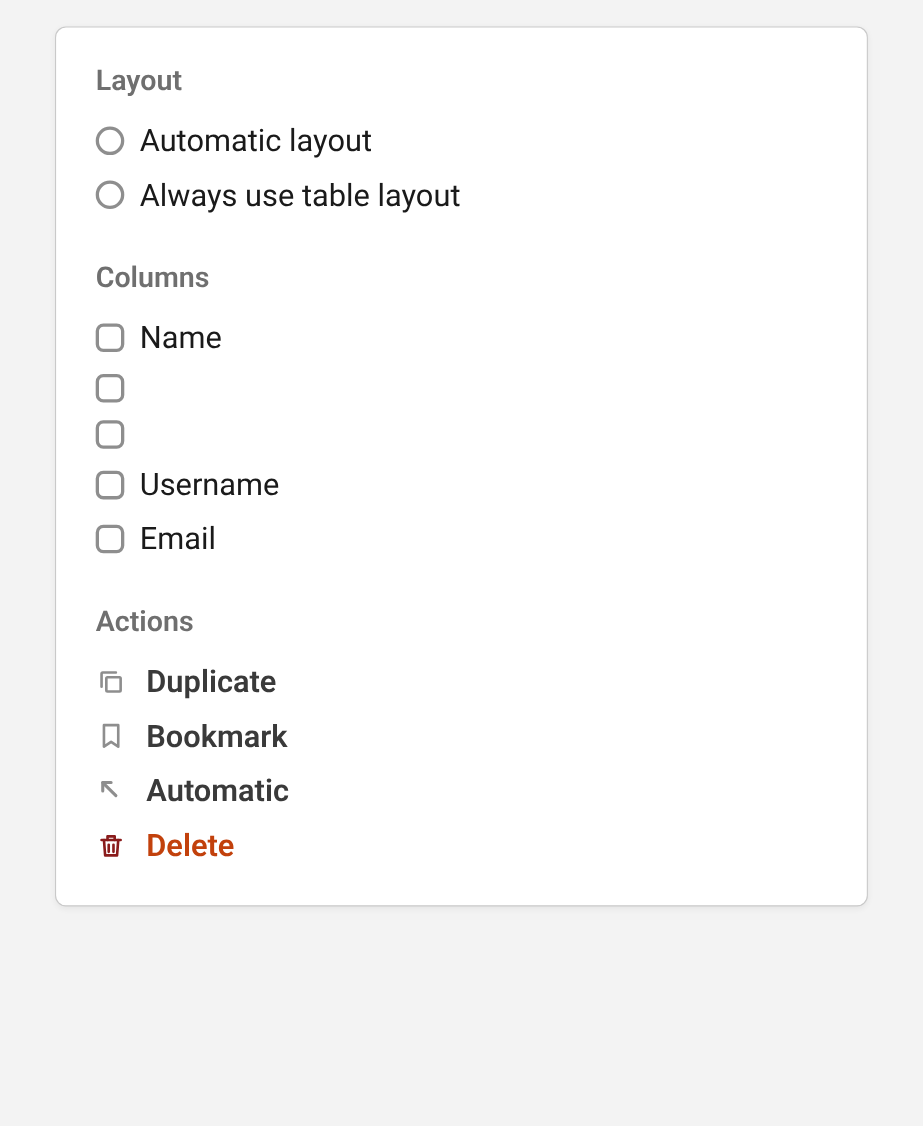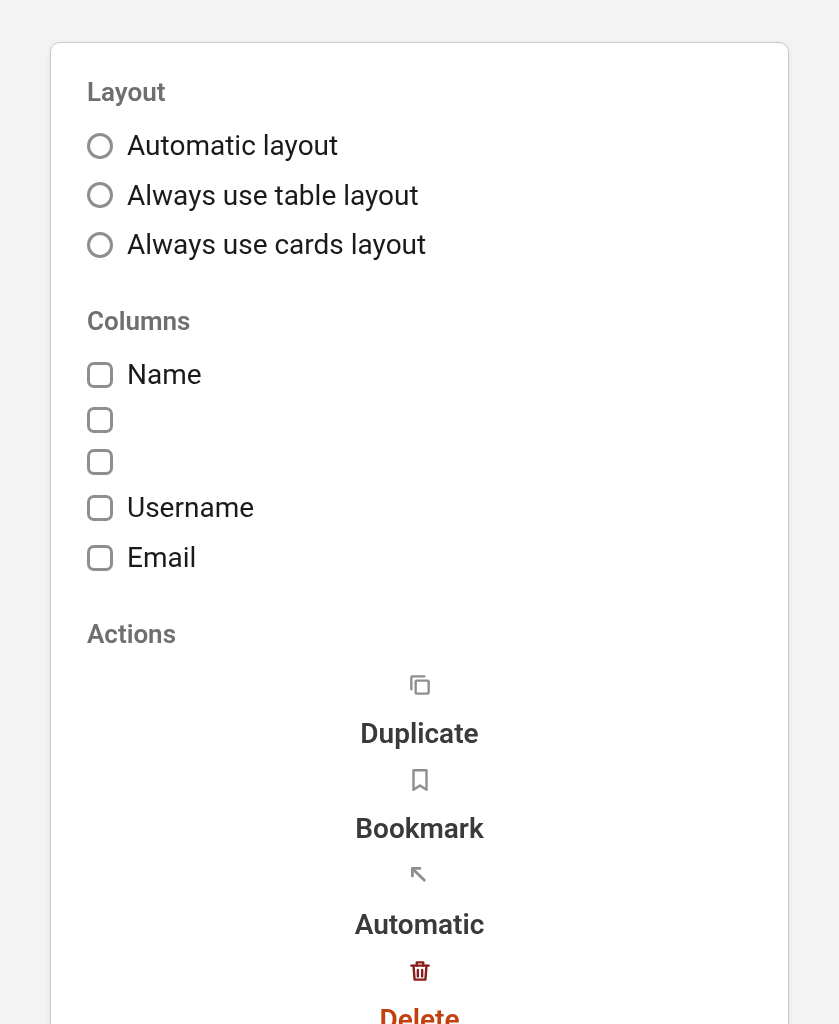--- a/index.html
+++ b/index.html
@@ -13,7 +13,7 @@
     height: 1024px;
     background: #f3f3f3;
     position: relative;
-    padding: 42px 50px;
+    padding: 24px 50px;
   }
   .panel {
     background: #ffffff;

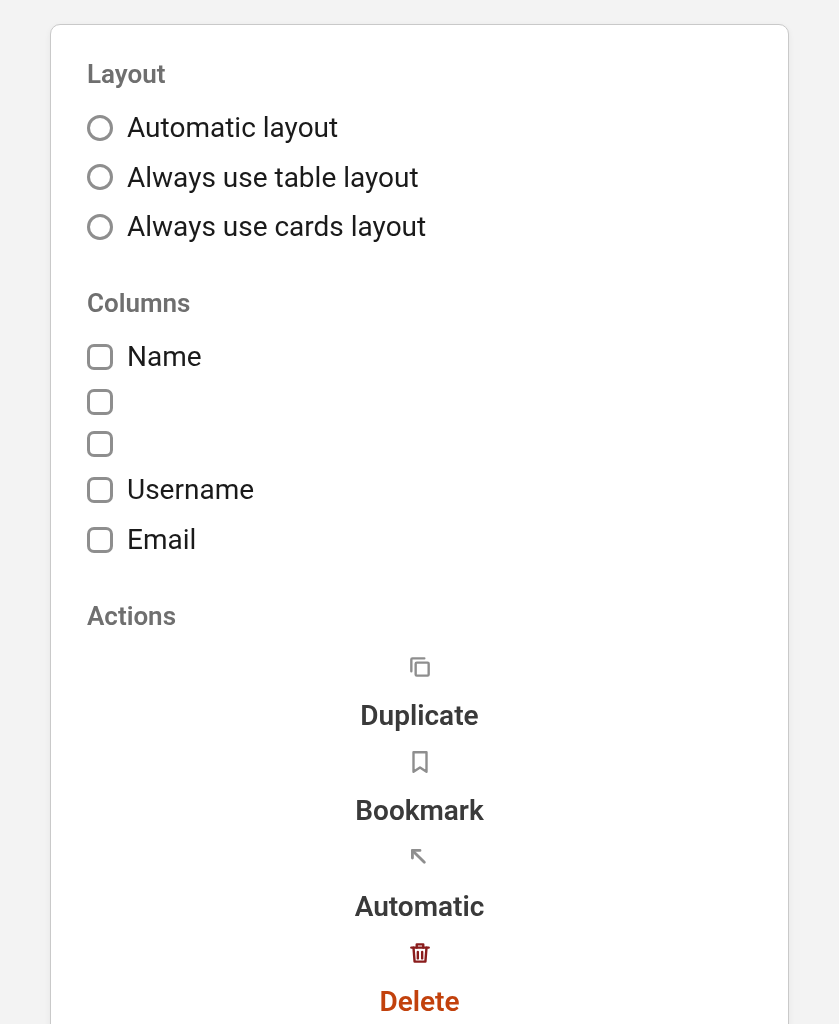--- a/index.html
+++ b/index.html
@@ -110,10 +110,6 @@
       <span class="radio"></span>
       <span class="label">Always use table layout</span>
     </div>
-    <div class="option-row">
-      <span class="radio"></span>
-      <span class="label">Always use cards layout</span>
-    </div>
 
     <div class="section-gap"></div>
 

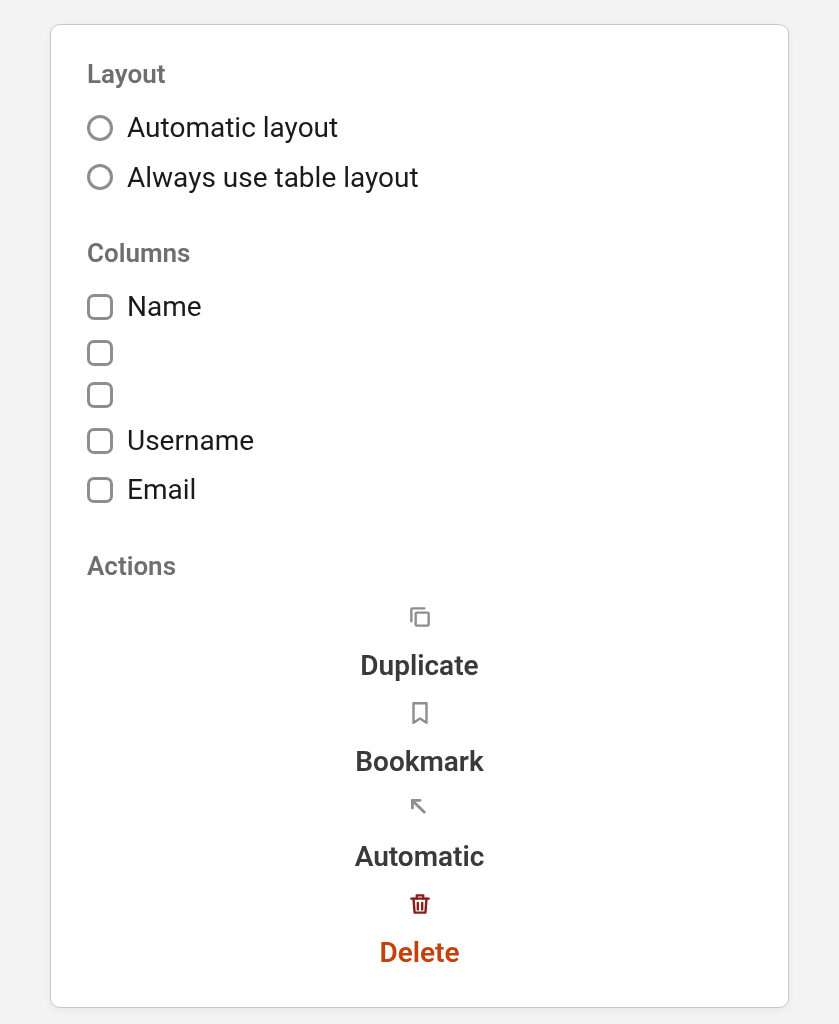--- a/index.html
+++ b/index.html
@@ -64,7 +64,6 @@
     gap: 18px;
     padding: 8px 0;
     cursor: pointer;
-    flex-direction: column;
   }
   .action-row .icon {
     width: 28px;

